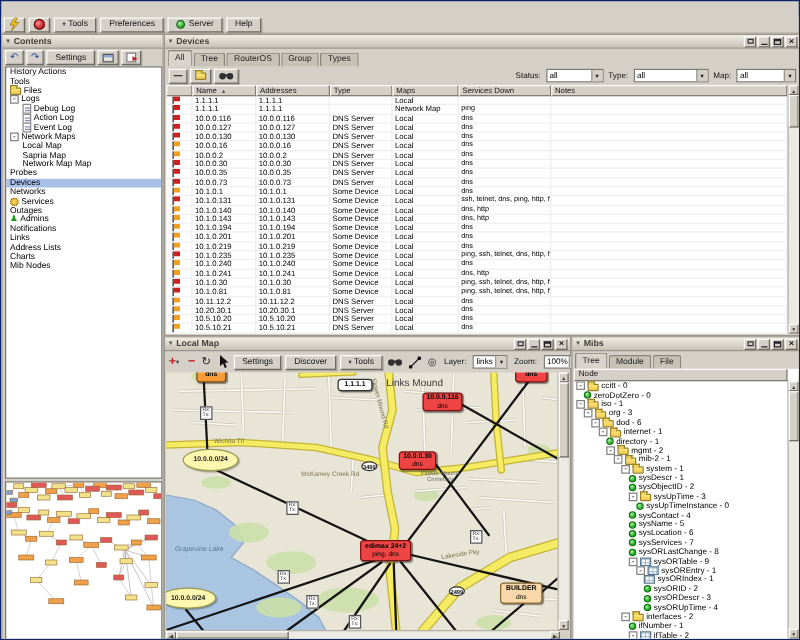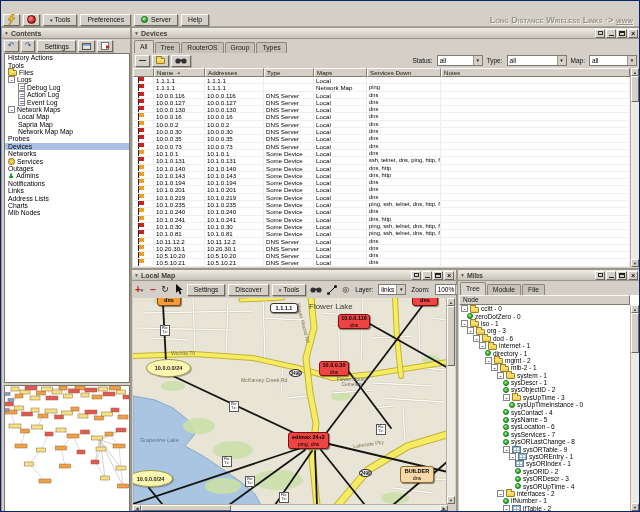--- a/index.html
+++ b/index.html
@@ -141,11 +141,6 @@
         <span>Server</span>
       </span>
     <span class="btn">Help</span>
-    <span class="banner">
-      <span class="banner-text">Long Distance Wireless Links</span>
-      <span class="banner-sep">·&gt;</span>
-      <span class="banner-link">www</span>
-    </span>
   </div>
 
   <div class="panel contents-panel">

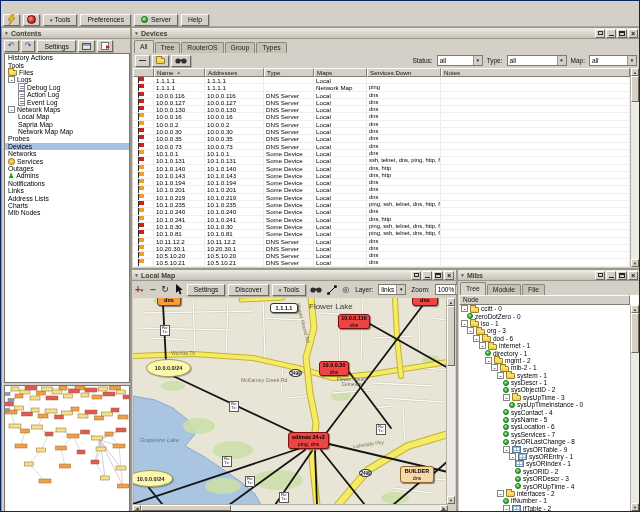--- a/index.html
+++ b/index.html
@@ -865,7 +865,7 @@
           <line x1="287" y1="184" x2="260" y2="207" stroke="#141414" stroke-width="1.8" stroke-linecap="round"></line>
           <line x1="16" y1="190" x2="30" y2="207" stroke="#141414" stroke-width="1.8" stroke-linecap="round"></line>
         </svg>
-    <div class="maplabel city" style="left: 176px; top: 4px;">Flower Lake</div>
+    <div class="maplabel city" style="left: 176px; top: 4px;">Links Mound</div>
         <div class="maplabel road" style="left: 38px; top: 52px;">Wichita Trl</div>
         <div class="maplabel road" style="left: 150px; top: 22px; transform: rotate(75deg);">Flower Mound Rd</div>
         <div class="maplabel road" style="left: 108px; top: 79px;">McKamey Creek Rd</div>

